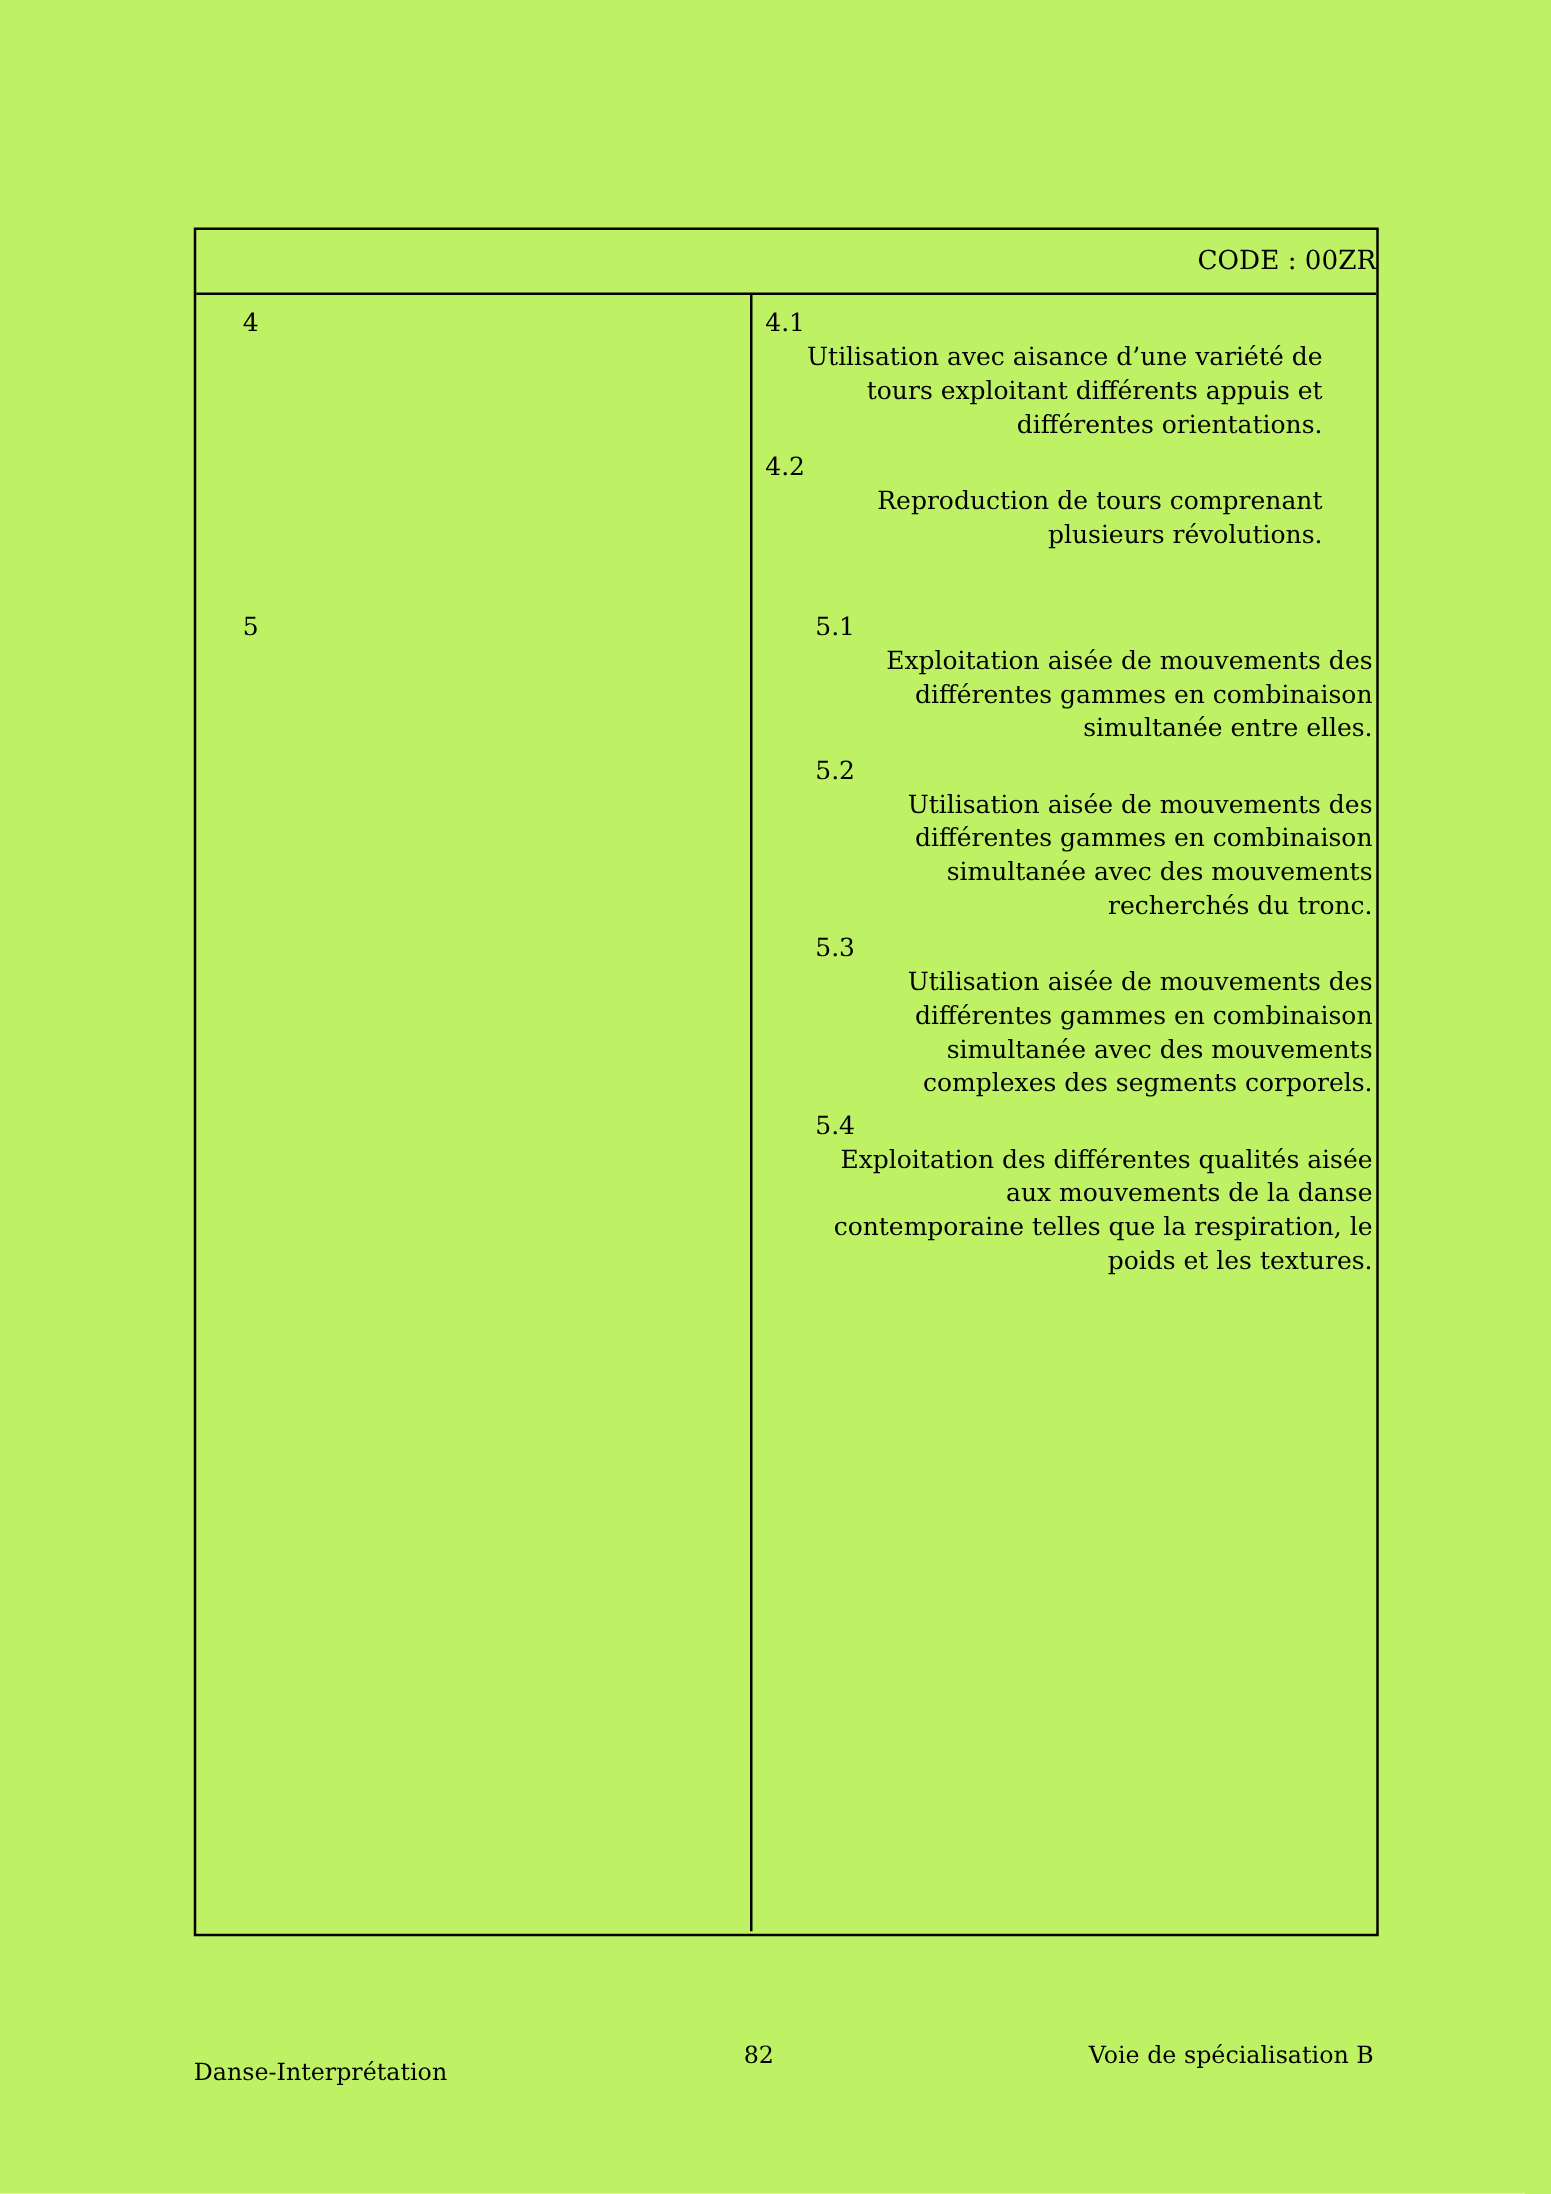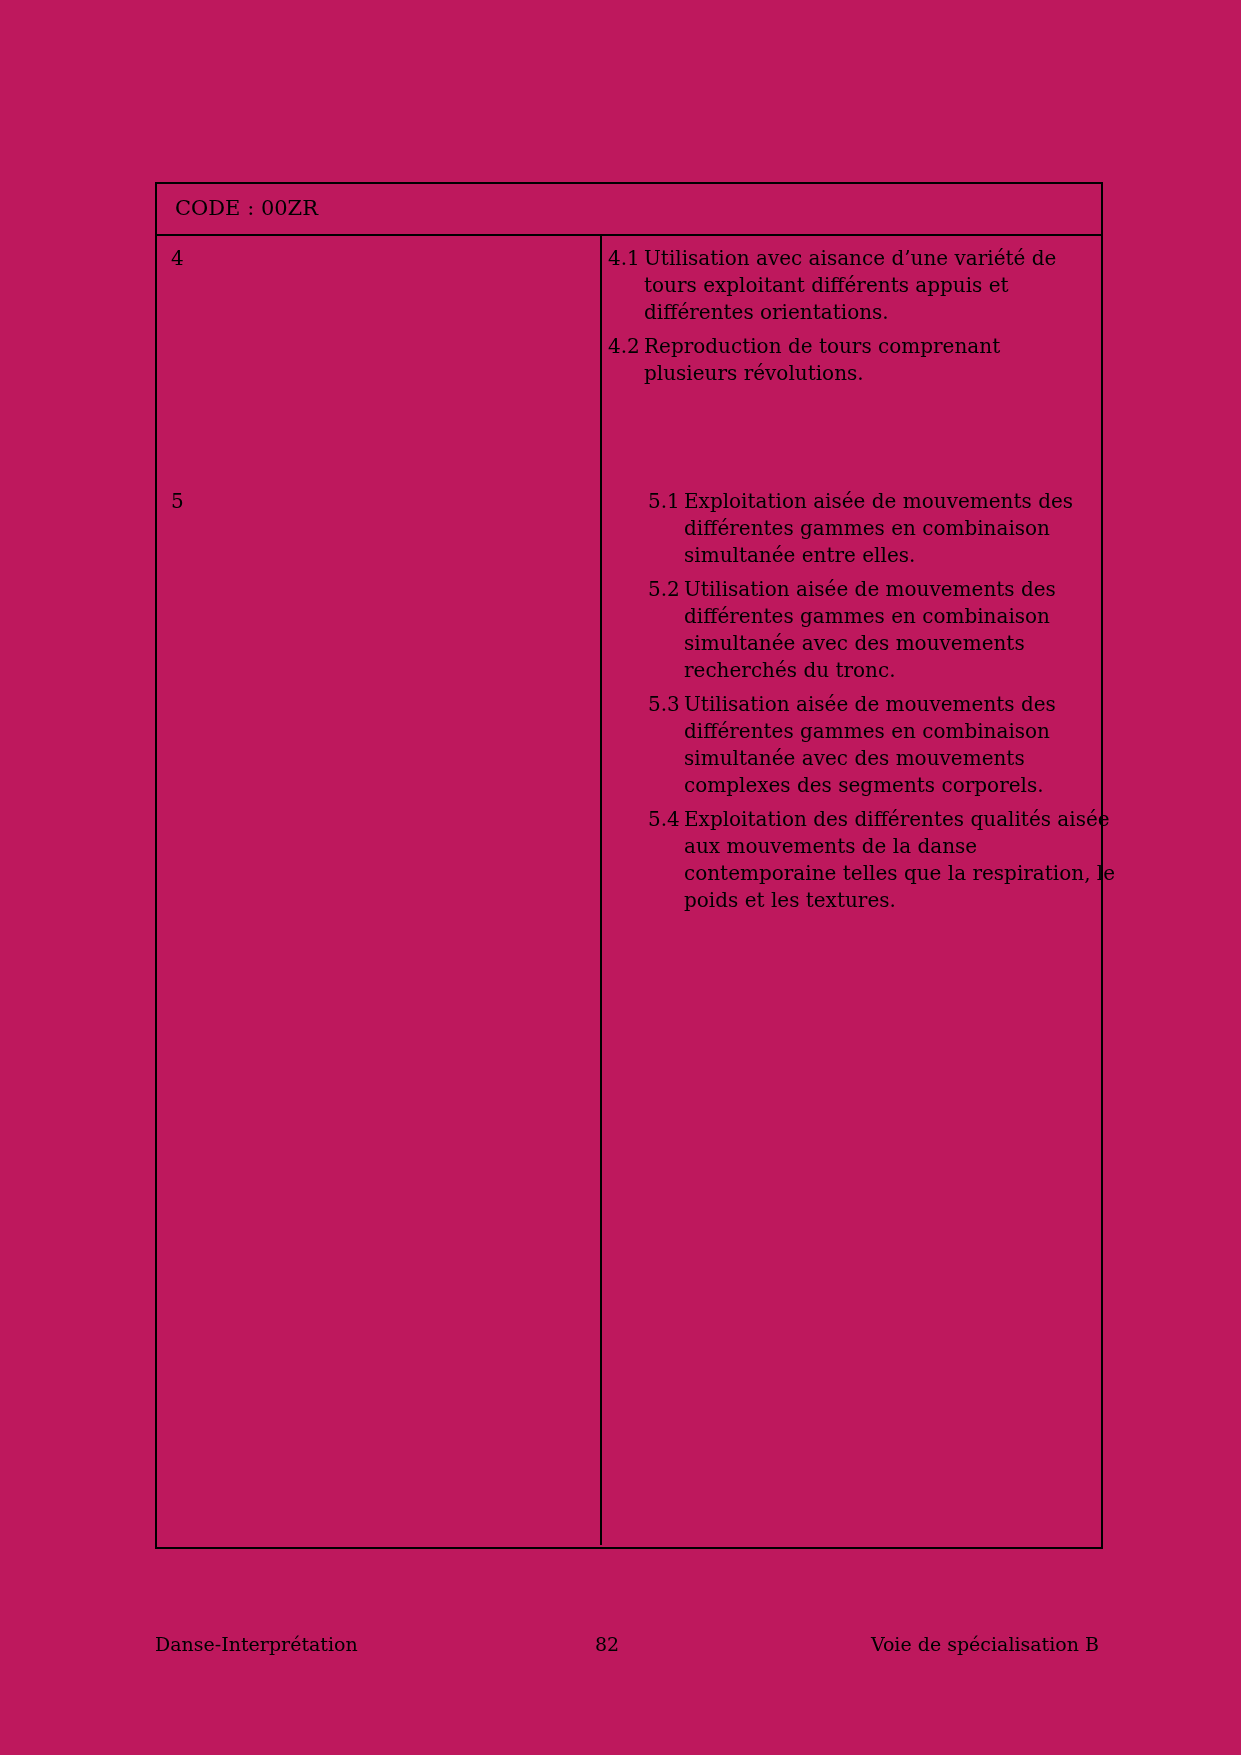--- a/index.html
+++ b/index.html
@@ -6,10 +6,11 @@
   .page{
     position:relative;
     width:1241px;height:1755px;
-    background:#be185d;
+    background:#bef264;
     font-family:"DejaVu Serif", serif;
     color:#000000;
     overflow:hidden;
+    text-align:right;
   }
   .doc-table{
     position:absolute;

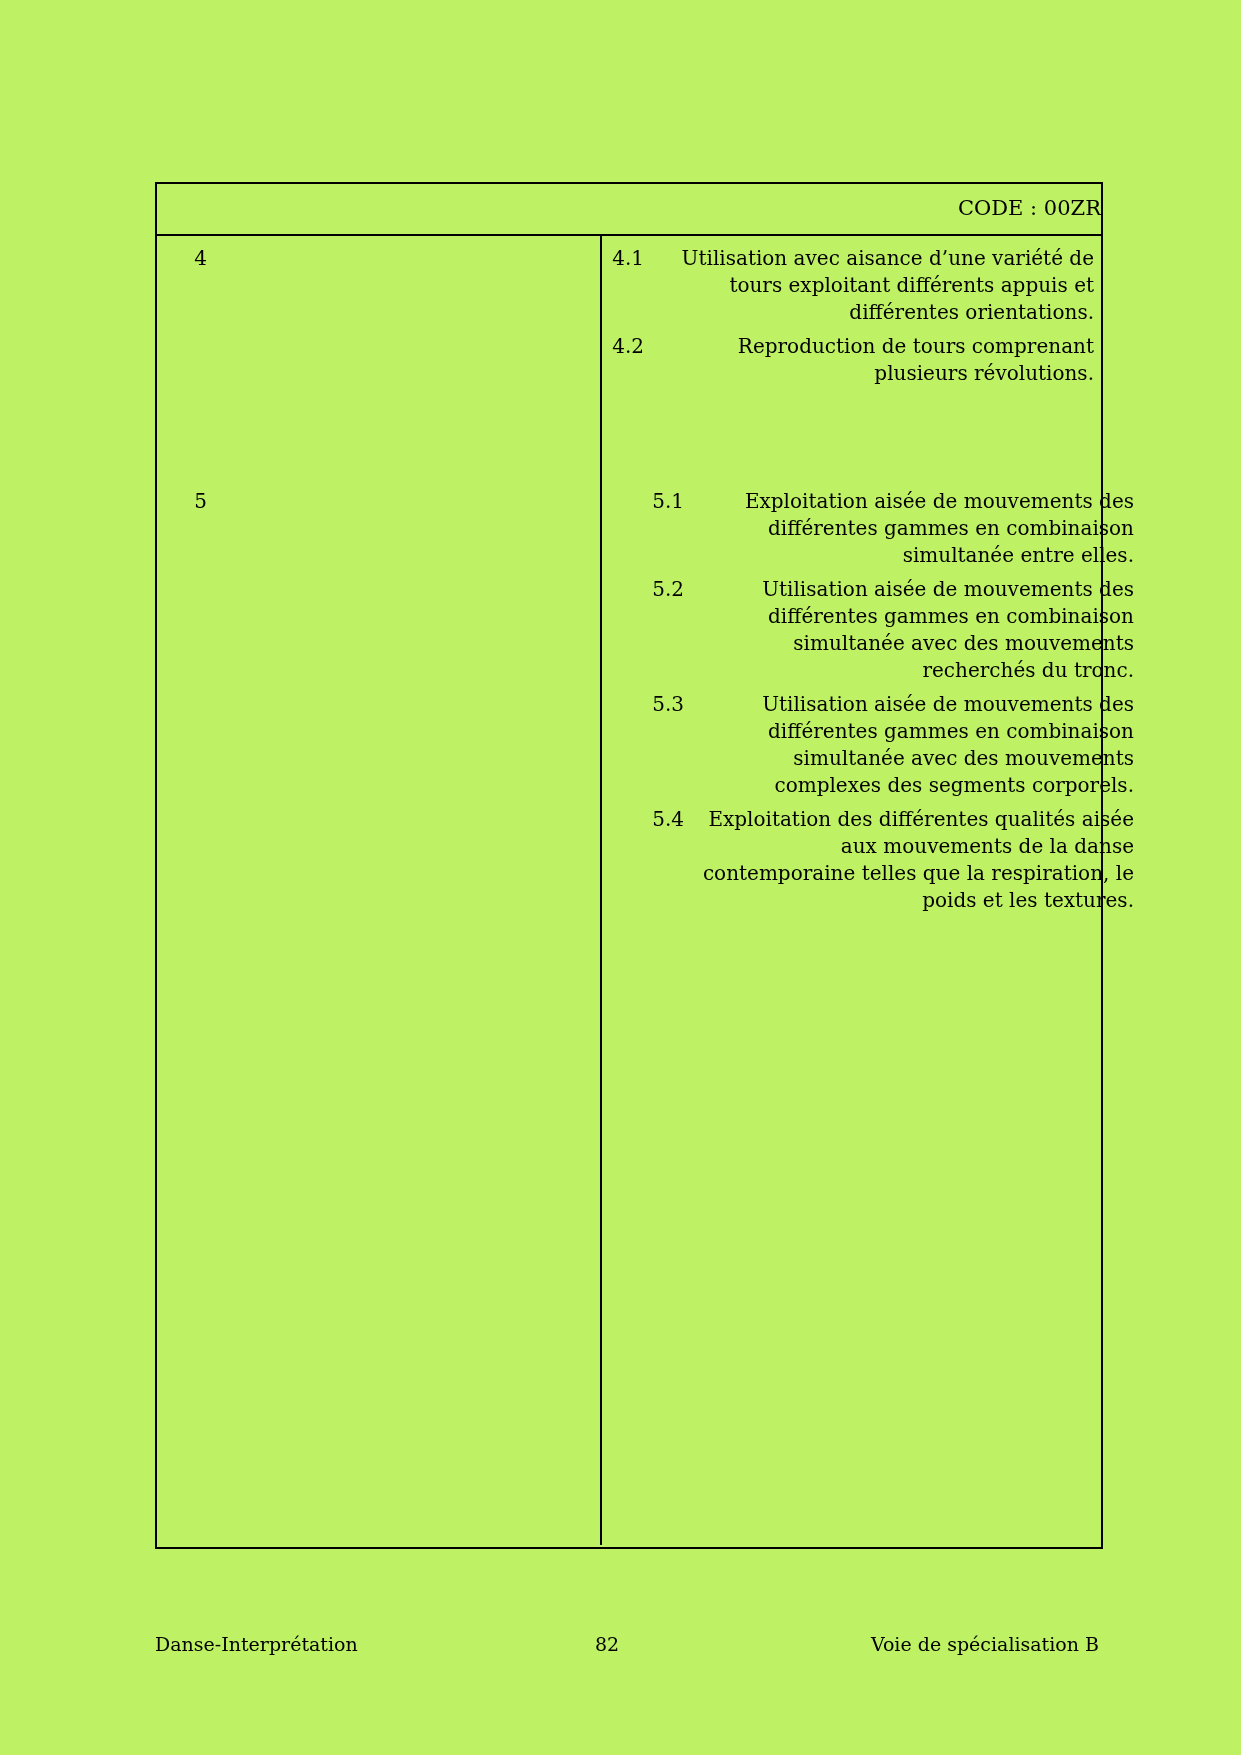--- a/index.html
+++ b/index.html
@@ -70,6 +70,7 @@
     margin-bottom:7px;
     font-size:20px;
     line-height:27px;
+    flex-direction:column;
   }
   .cnum{width:36px;flex-shrink:0;}
   .ctext{width:450px;white-space:pre-line;}

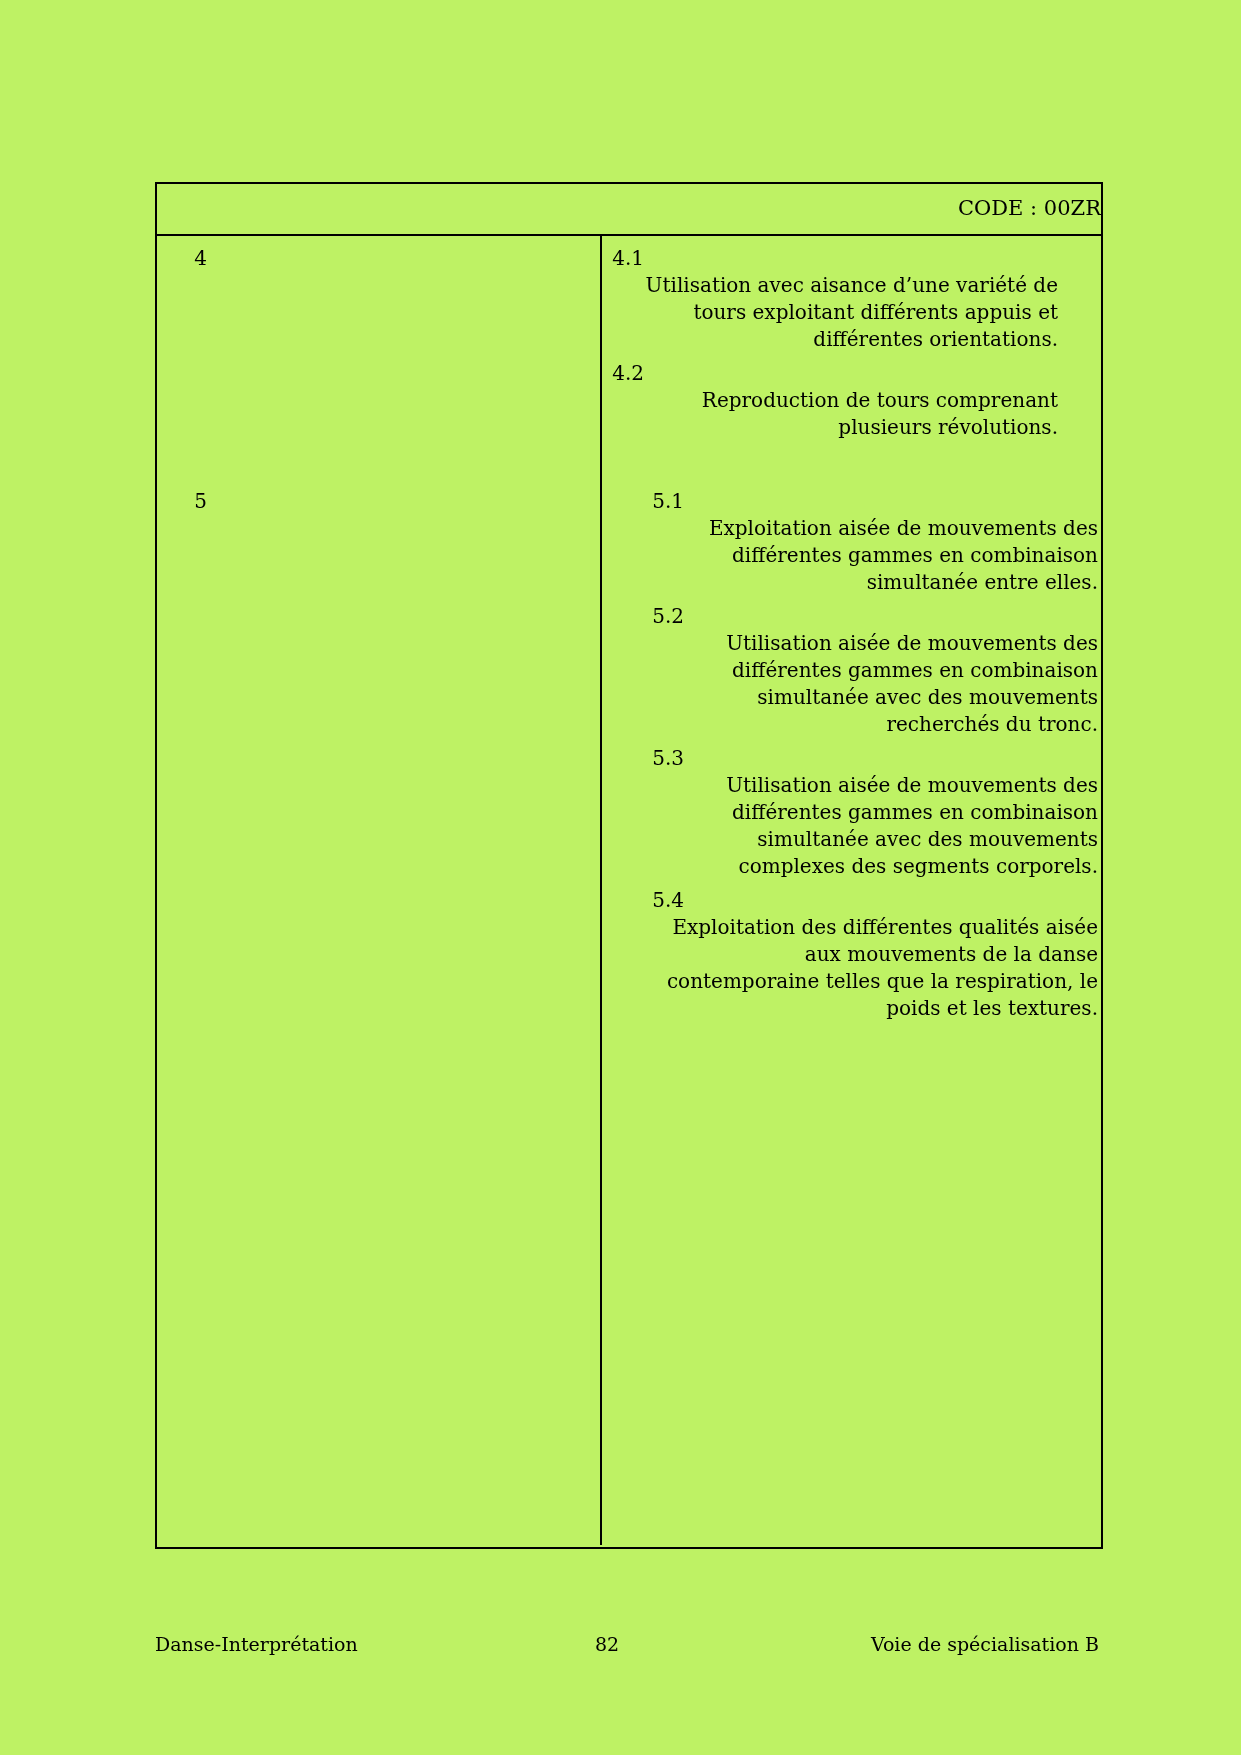--- a/index.html
+++ b/index.html
@@ -81,7 +81,7 @@
     font-size:19px;
     line-height:27px;
   }
-  .footer-left{position:absolute;left:0;top:0;}
+  .footer-left{position:absolute;left:0;top:14px;}
   .footer-center{position:absolute;left:440px;top:0;}
   .footer-right{position:absolute;right:0;top:0;}
 </style>

